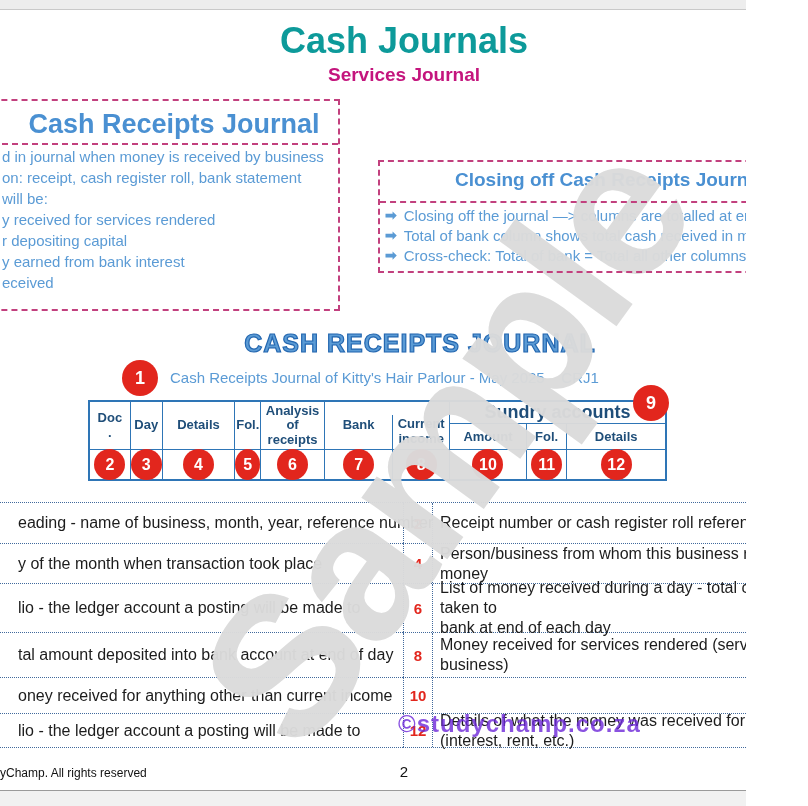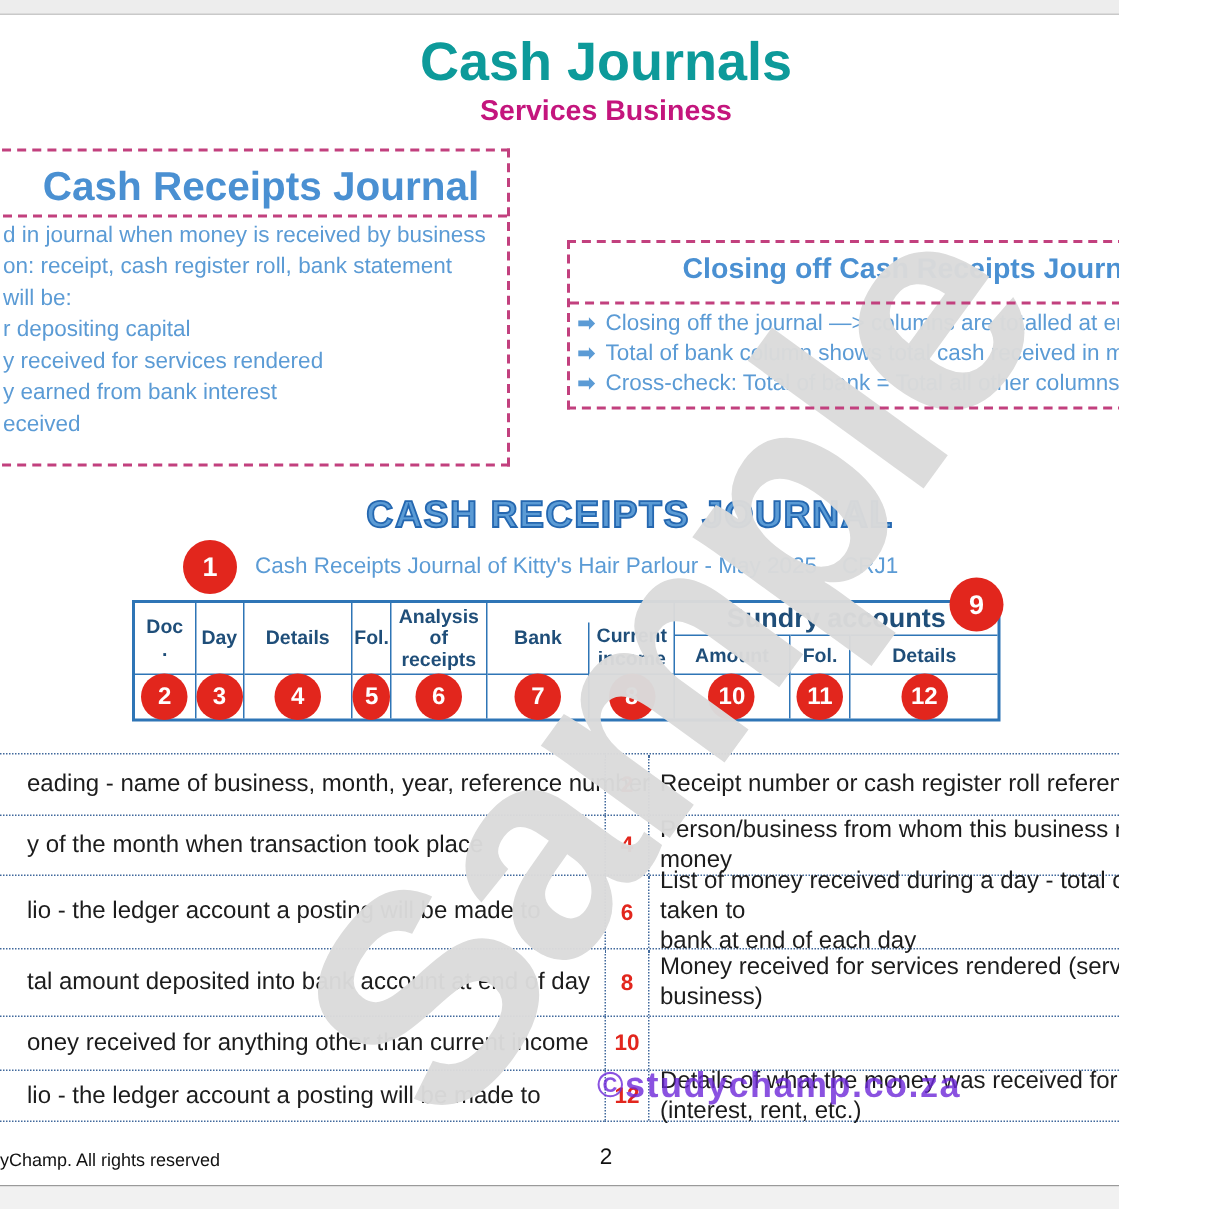--- a/index.html
+++ b/index.html
@@ -97,7 +97,7 @@
   <div class="top-band"></div>
 
   <div class="page-title">Cash Journals</div>
-  <div class="page-subtitle">Services Business</div>
+  <div class="page-subtitle">Services Journal</div>
 
   <div class="leftbox-title">Cash Receipts Journal</div>
   <div class="leftbox-lines" id="leftbox-lines">

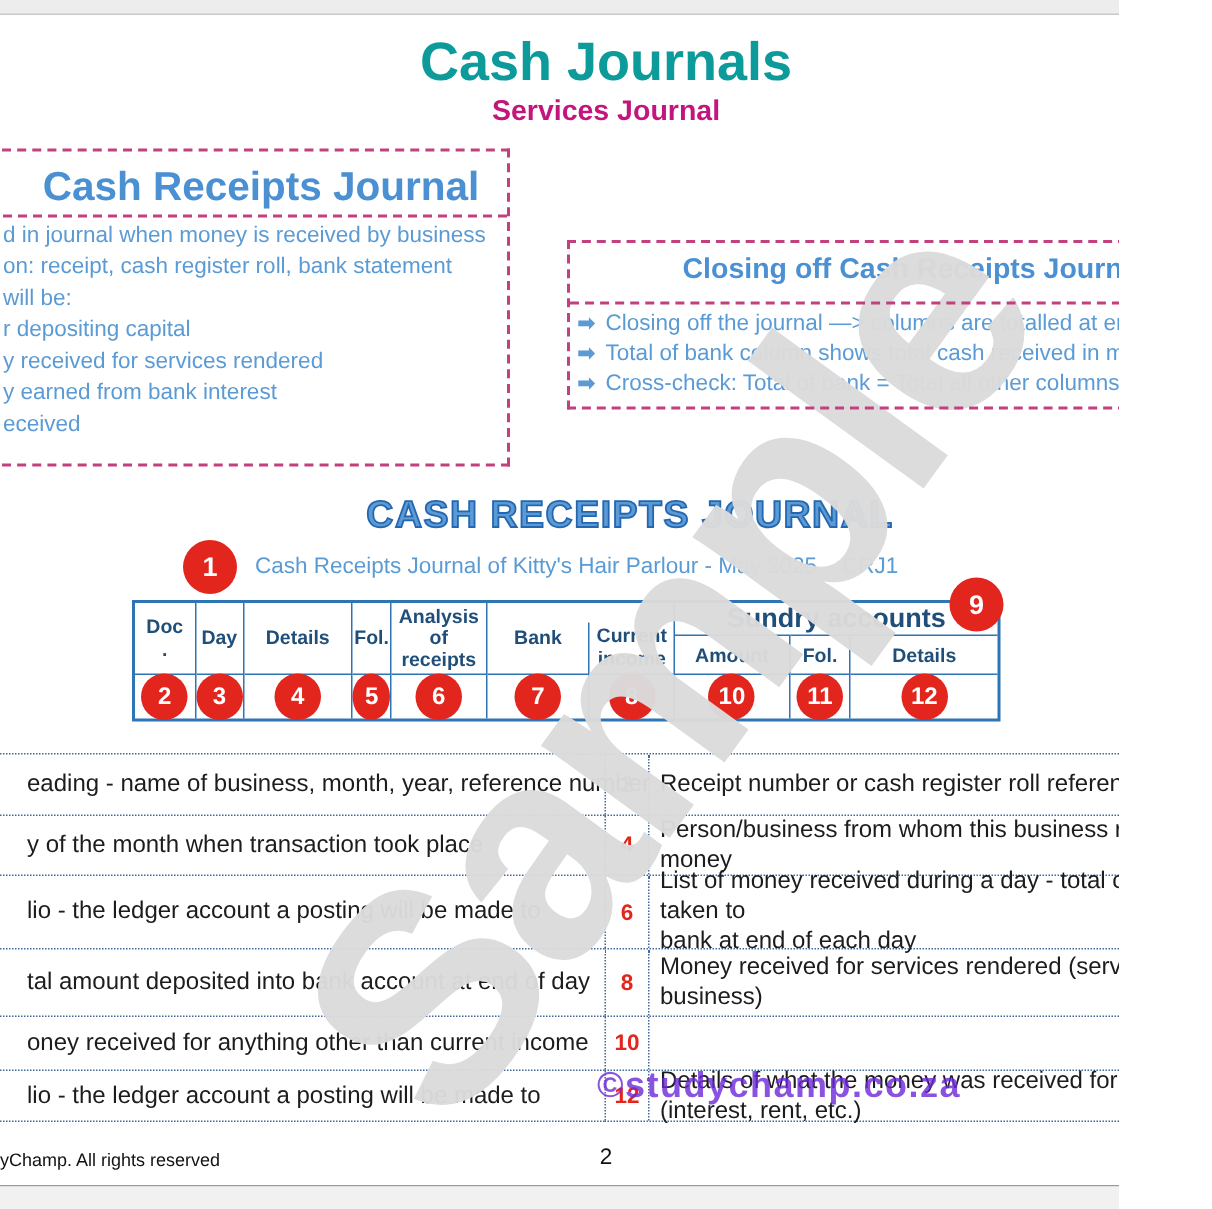--- a/index.html
+++ b/index.html
@@ -104,8 +104,8 @@
       <div class="bline">d in journal when money is received by business</div>
       <div class="bline">on: receipt, cash register roll, bank statement</div>
       <div class="bline">will be:</div>
+      <div class="bline">y received for services rendered</div>
       <div class="bline">r depositing capital</div>
-      <div class="bline">y received for services rendered</div>
       <div class="bline">y earned from bank interest</div>
       <div class="bline">eceived</div>
     </div>

